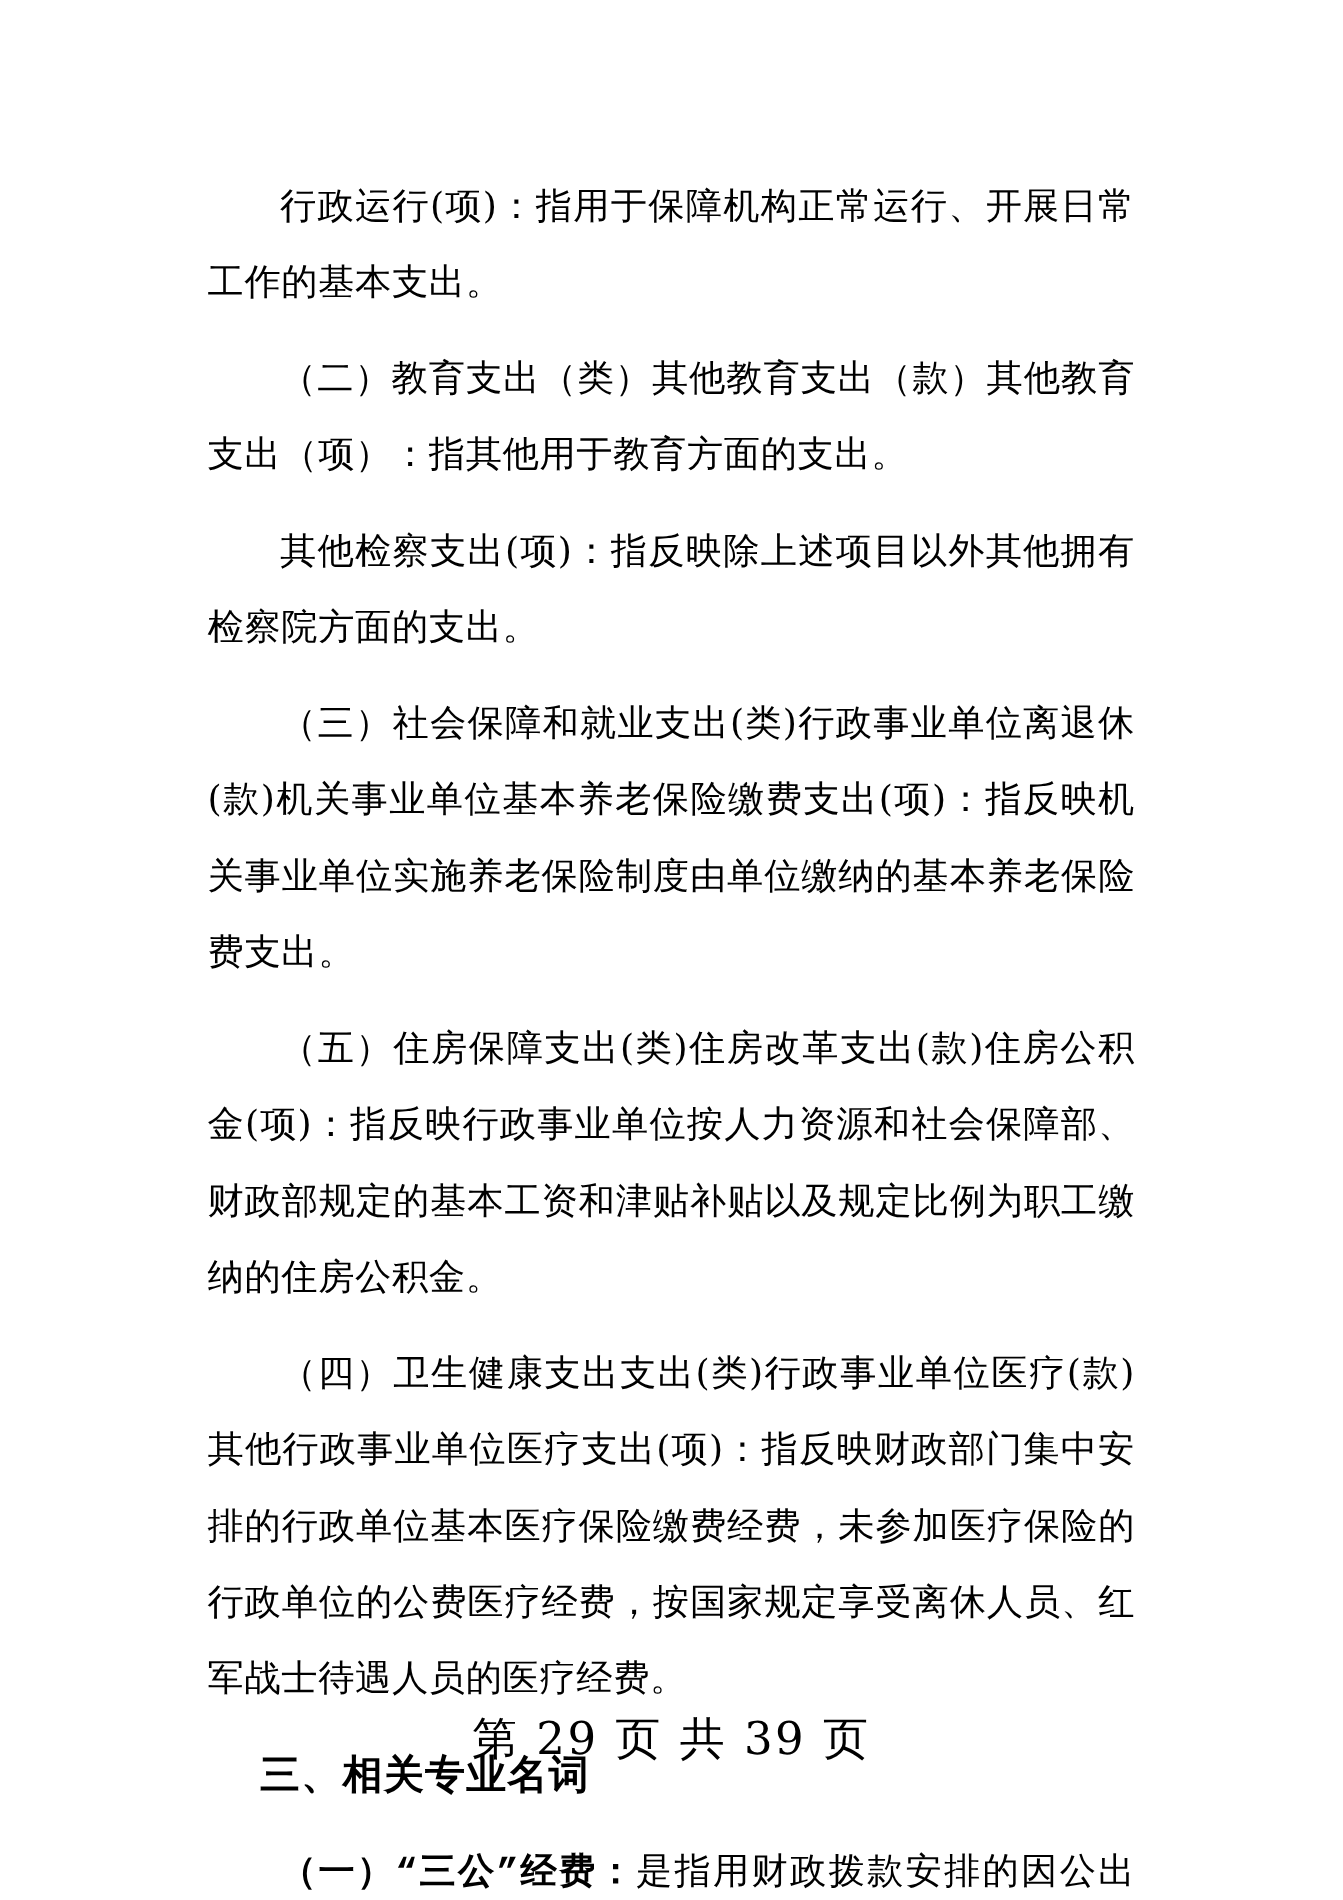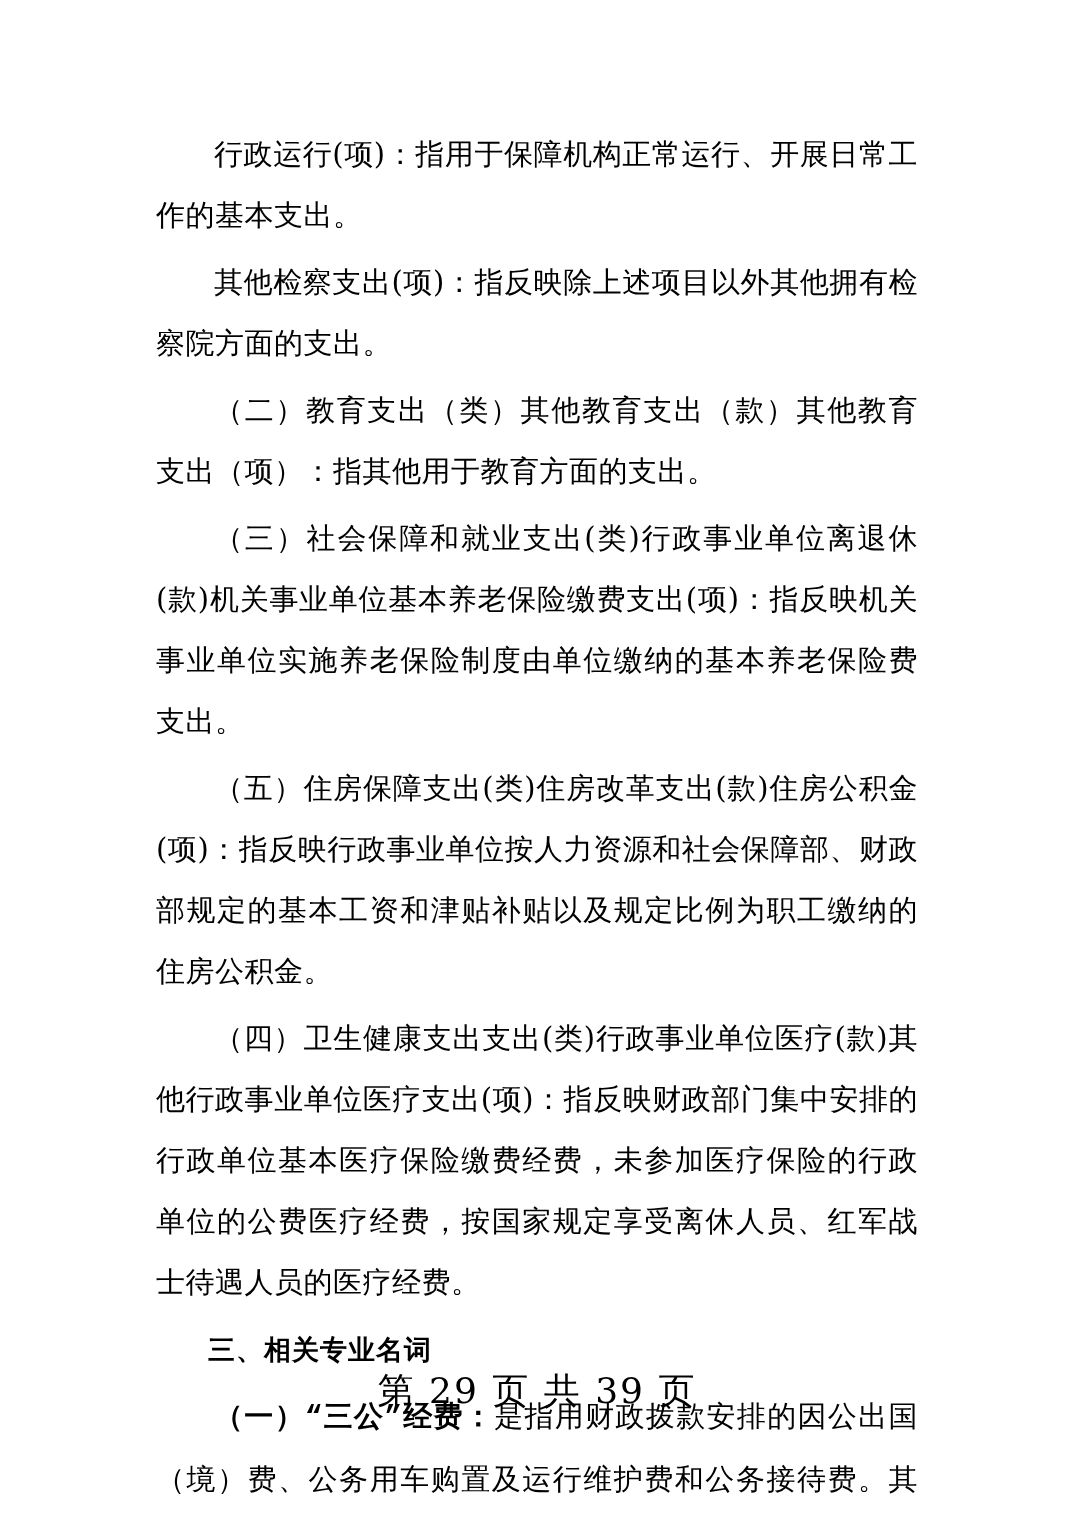--- a/index.html
+++ b/index.html
@@ -29,7 +29,7 @@
     letter-spacing: 0.5px;
   }
   .para {
-    margin: 6px;
+    margin: 16px;
     text-indent: 58px;
   }
   .heading {

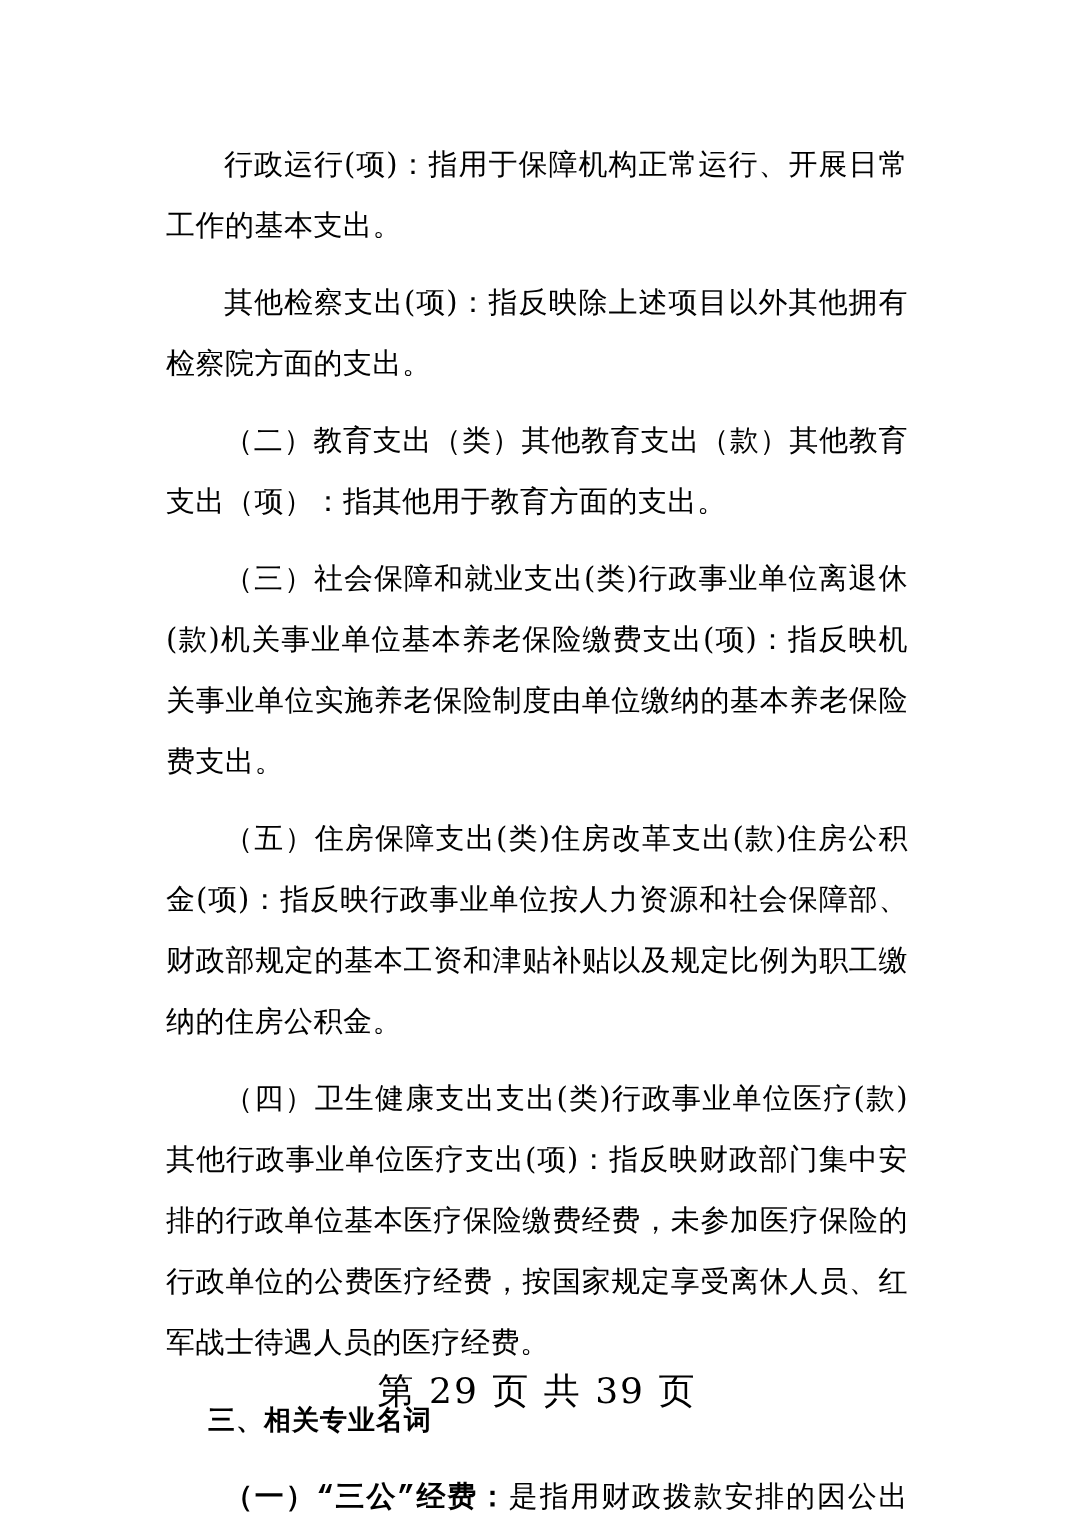--- a/index.html
+++ b/index.html
@@ -62,8 +62,8 @@
 <div class="page">
   <div class="body-text">
     <p class="para">行政运行(项)：指用于保障机构正常运行、开展日常工作的基本支出。</p>
+    <p class="para">（二）教育支出（类）其他教育支出（款）其他教育支出（项）：指其他用于教育方面的支出。</p>
     <p class="para">其他检察支出(项)：指反映除上述项目以外其他拥有检察院方面的支出。</p>
-    <p class="para">（二）教育支出（类）其他教育支出（款）其他教育支出（项）：指其他用于教育方面的支出。</p>
     <p class="para">（三）社会保障和就业支出(类)行政事业单位离退休(款)机关事业单位基本养老保险缴费支出(项)：指反映机关事业单位实施养老保险制度由单位缴纳的基本养老保险费支出。</p>
     <p class="para">（五）住房保障支出(类)住房改革支出(款)住房公积金(项)：指反映行政事业单位按人力资源和社会保障部、财政部规定的基本工资和津贴补贴以及规定比例为职工缴纳的住房公积金。</p>
     <p class="para">（四）卫生健康支出支出(类)行政事业单位医疗(款)其他行政事业单位医疗支出(项)：指反映财政部门集中安排的行政单位基本医疗保险缴费经费，未参加医疗保险的行政单位的公费医疗经费，按国家规定享受离休人员、红军战士待遇人员的医疗经费。</p>

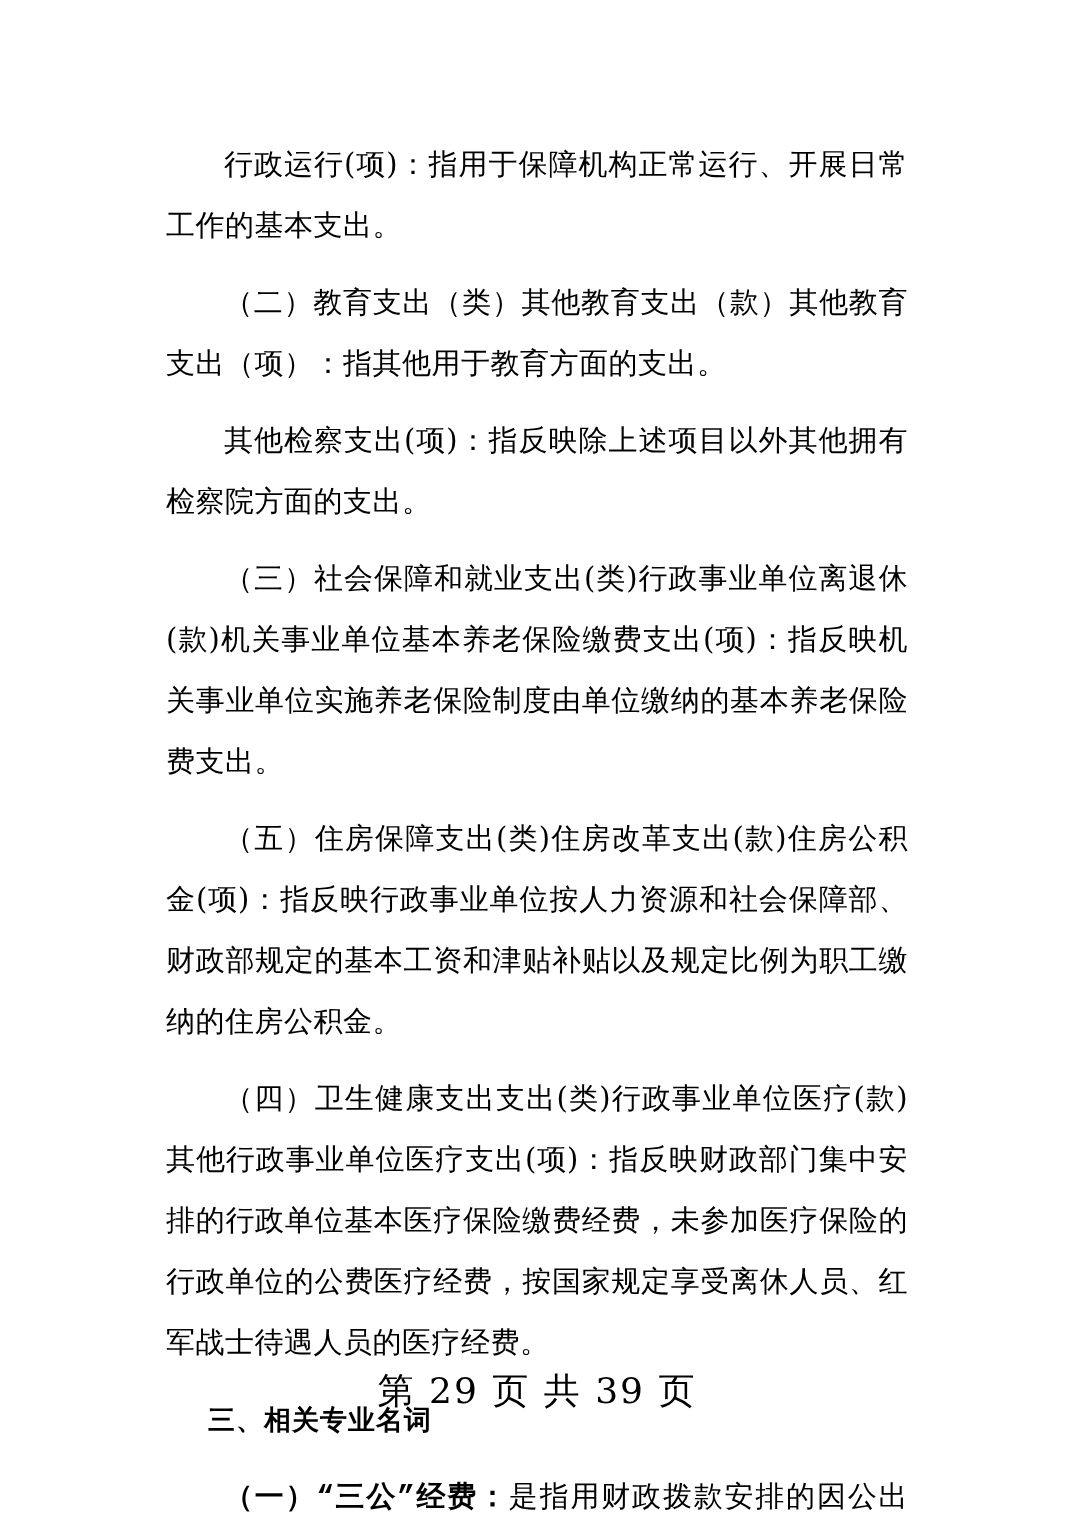--- a/index.html
+++ b/index.html
@@ -37,7 +37,7 @@
     text-indent: 58px;
     font-weight: bold;
     font-family: "DejaVu Sans", "Liberation Sans", sans-serif;
-    font-size: 27px;
+    font-size: 32px;
     line-height: 61px;
     letter-spacing: 1px;
   }

